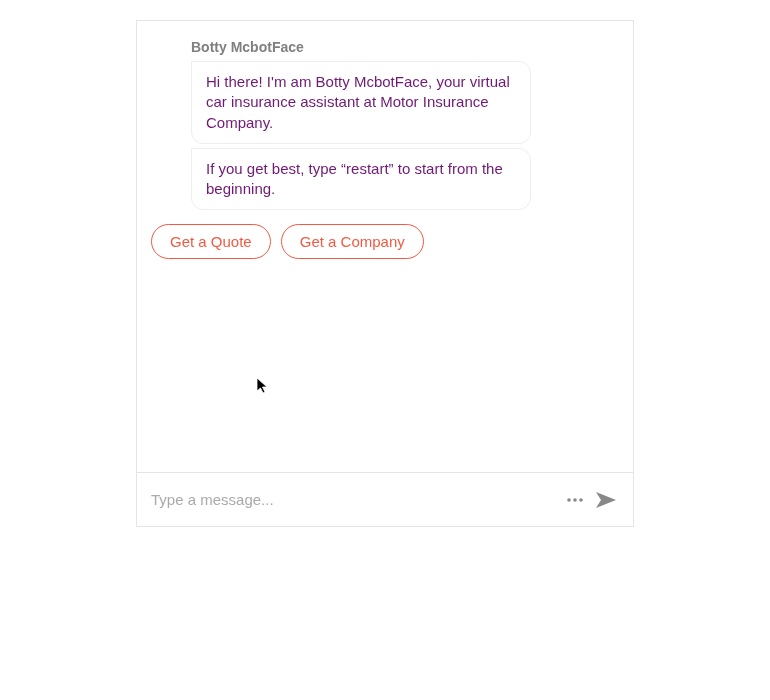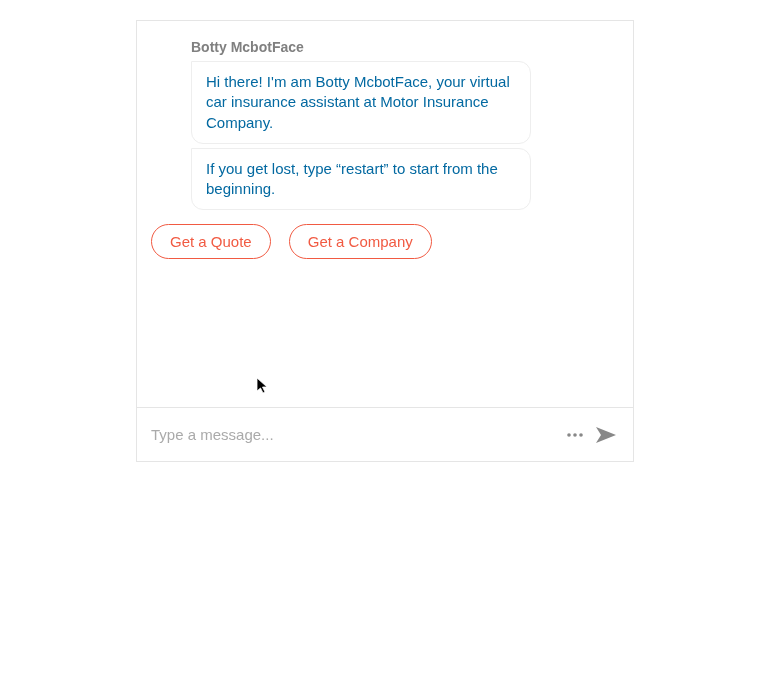--- a/index.html
+++ b/index.html
@@ -15,7 +15,7 @@
       left: 136px;
       top: 20px;
       width: 498px;
-      height: 442px;
+      height: 507px;
       border: 1px solid #e5e5e5;
       background: #fff;
       display: flex;

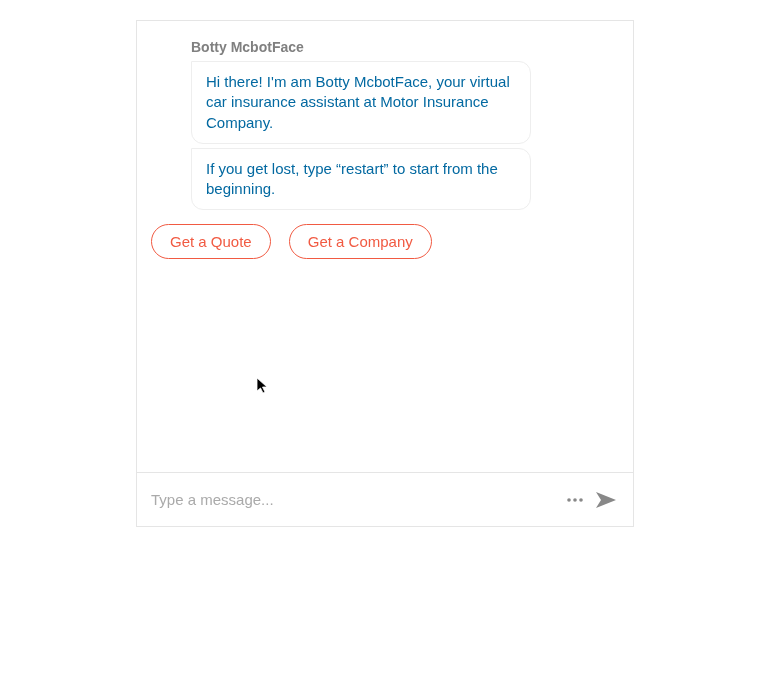--- a/index.html
+++ b/index.html
@@ -59,7 +59,7 @@
       padding: 10px 14px;
       font-size: 15px;
       line-height: 1.35;
-      color: #0369a1;
+      color: #701a75;
       max-width: 340px;
       position: relative;
     }

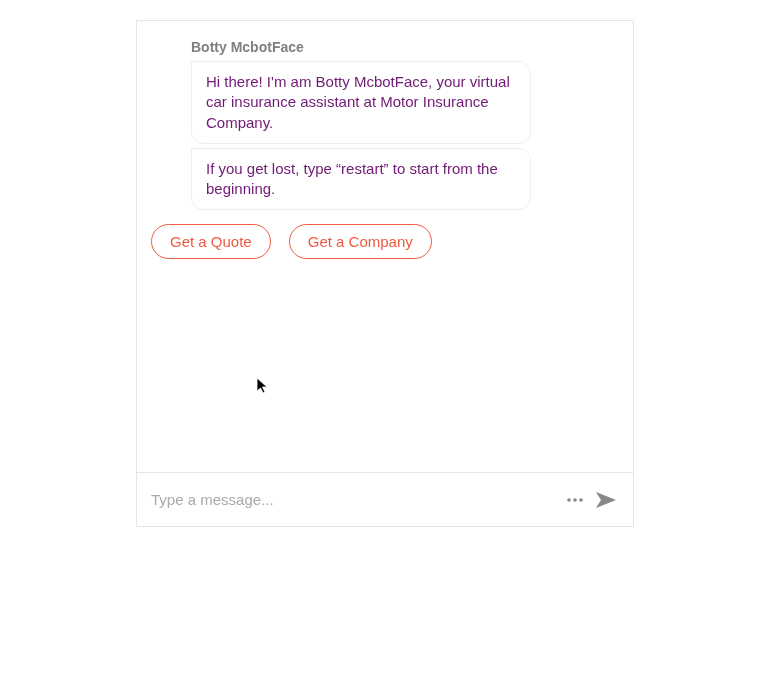--- a/index.html
+++ b/index.html
@@ -129,7 +129,7 @@
 
     <div class="msg-row">
       <div class="avatar-slot"></div>
-      <div class="bubble wide">If you get lost, type “restart” to start from the beginning.</div>
+      <div class="bubble wide">If you get best, type “restart” to start from the beginning.</div>
     </div>
 
 

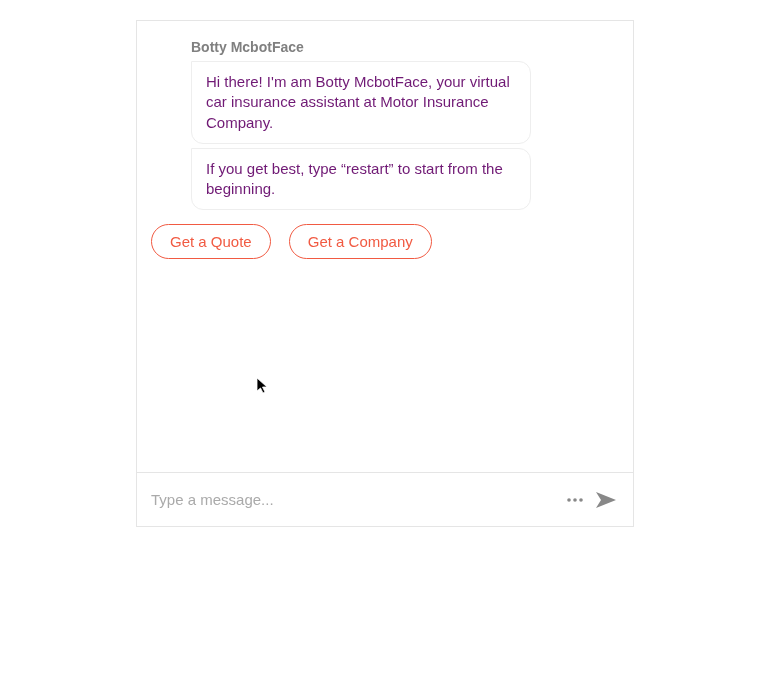--- a/index.html
+++ b/index.html
@@ -67,7 +67,7 @@
     .bubble.narrow { max-width: 200px; display: inline-block; }
     .quick-replies {
       display: flex;
-      gap: 18px;
+      gap: 10px;
       margin-top: 14px;
     }
     .quick-reply {

